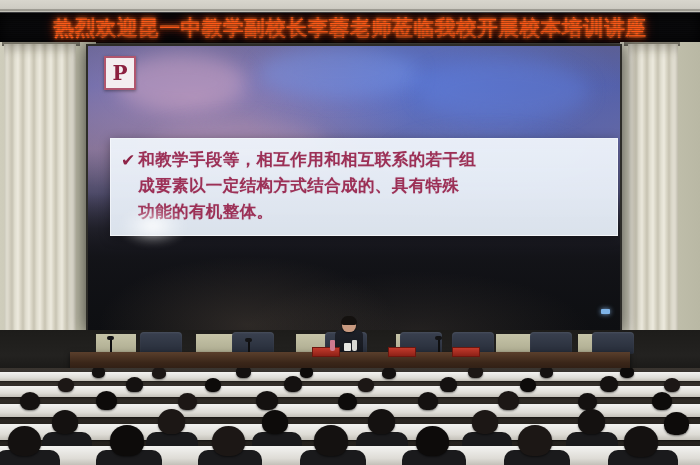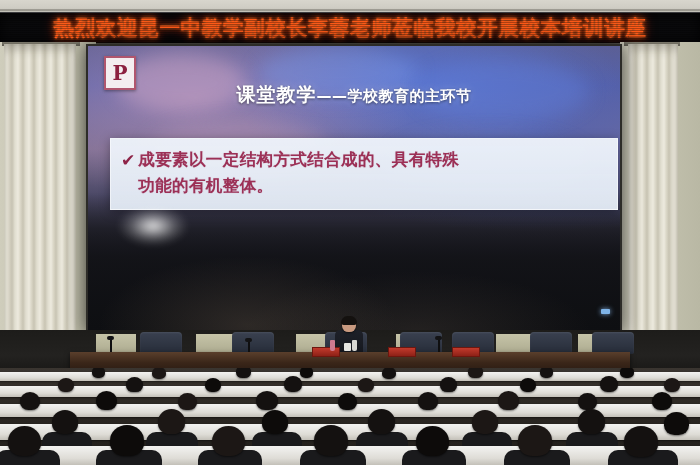--- a/index.html
+++ b/index.html
@@ -379,9 +379,6 @@
         <span>P</span>
       </div>
 
-      <div class="slide-title">
-        <span>课堂教学</span><span class="sub">——</span><span class="sub">学校教育的主环节</span>
-      </div>
 
       <div class="content-box">
         <div class="bullet-row">

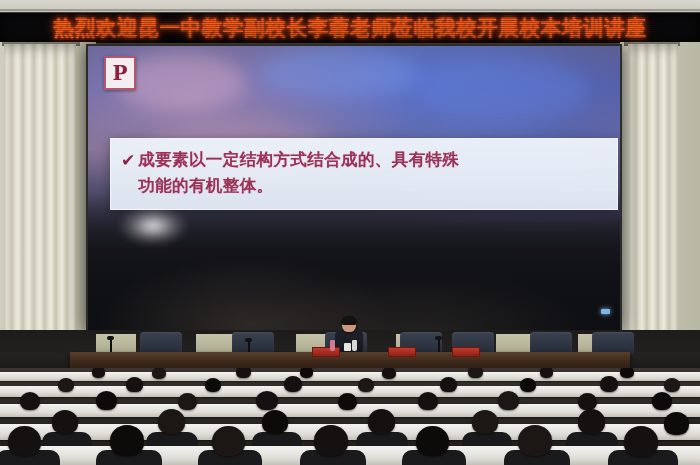--- a/index.html
+++ b/index.html
@@ -384,6 +384,7 @@
         <div class="bullet-row">
           <span class="check-mark">✔</span>
           <div>
+            <div class="body-text">和教学手段等，相互作用和相互联系的若干组</div>
             <div class="body-text">成要素以一定结构方式结合成的、具有特殊</div>
             <div class="body-text">功能的有机整体。</div>
           </div>

